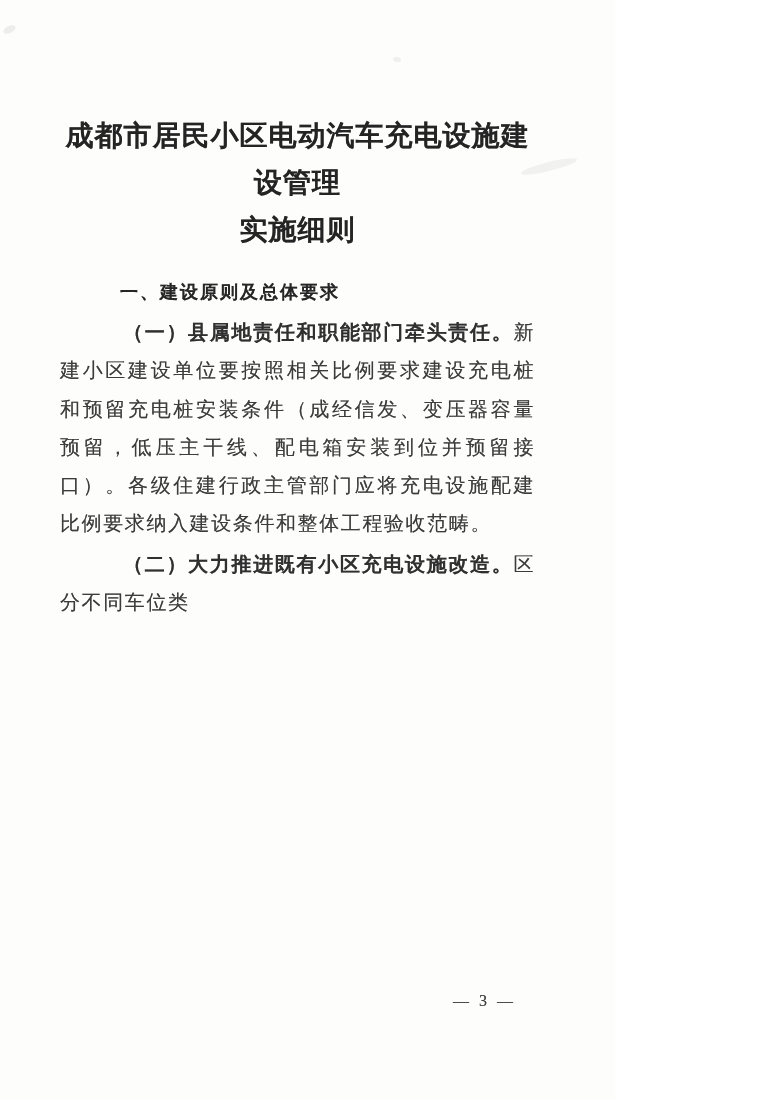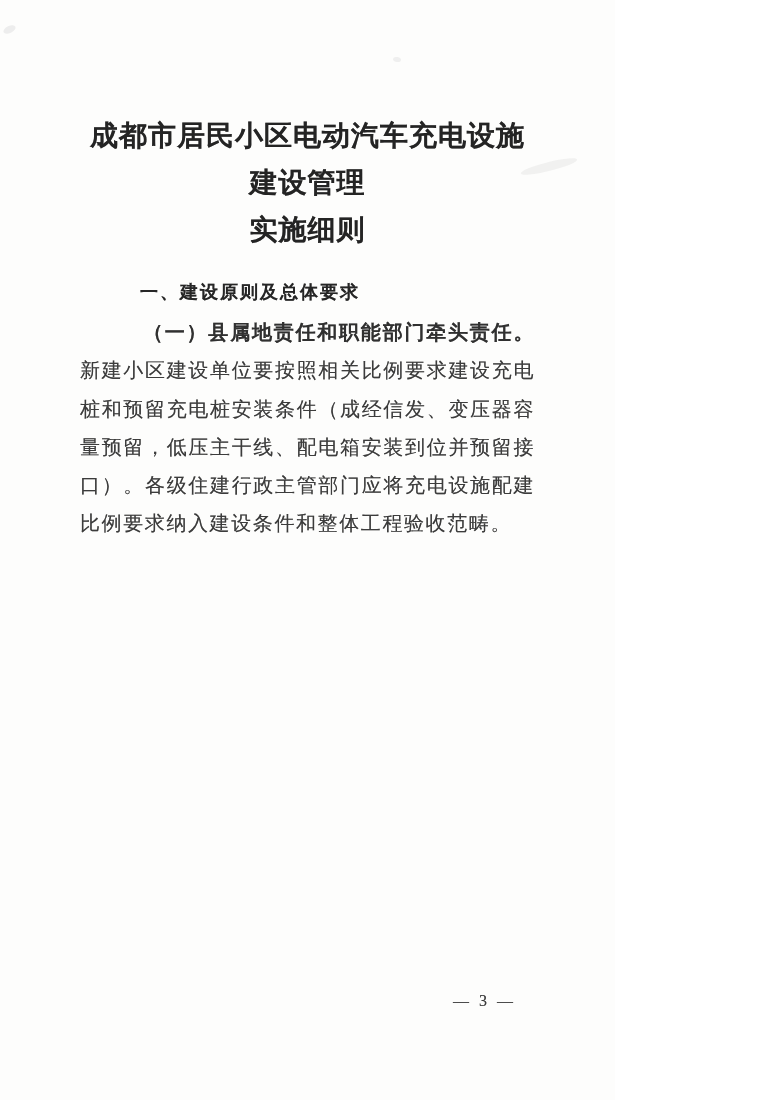--- a/index.html
+++ b/index.html
@@ -13,7 +13,7 @@
     height: 1100px;
     box-sizing: border-box;
     background: #fdfdfc;
-    padding: 112px 80px 0 80px;
+    padding: 112px 80px 0 60px;
     overflow: hidden;
     font-family: "Liberation Serif", "DejaVu Serif", serif;
     color: #3a3a3a;

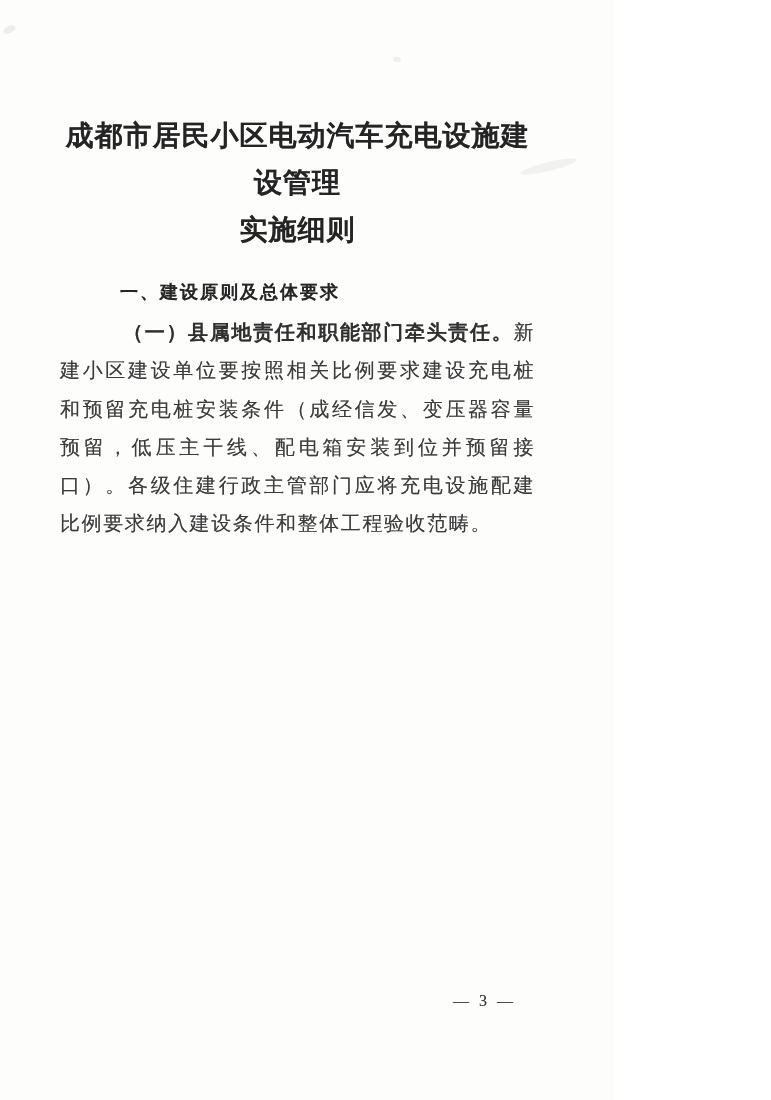--- a/index.html
+++ b/index.html
@@ -111,6 +111,7 @@
 
   <p class="body-para spaced"><span class="item-lead">（一）县属地责任和职能部门牵头责任。</span><span>新建小区建设单位要按照相关比例要求建设充电桩和预留充电桩安装条件（成经信发、变压器容量预留，低压主干线、配电箱安装到位并预留接口）。各级住建行政主管部门应将充电设施配建比例要求纳入建设条件和整体工程验收范畴。</span></p>
 
+  <p class="body-para spaced"><span class="item-lead">（二）大力推进既有小区充电设施改造。</span><span>区分不同车位类</span></p>
 
   <div class="page-number">— 3 —</div>
 

